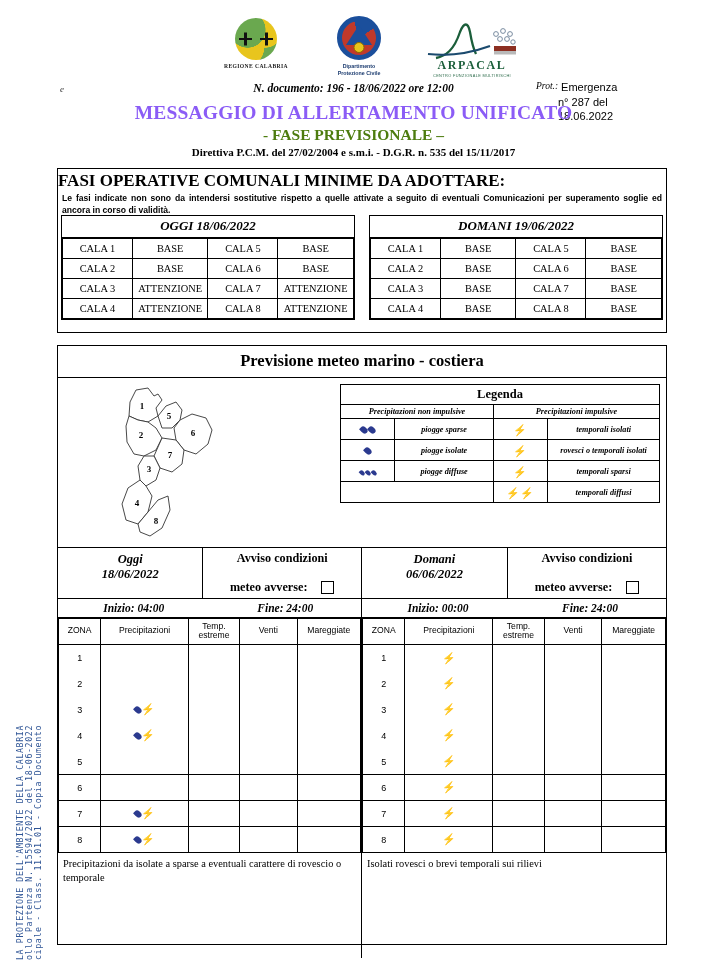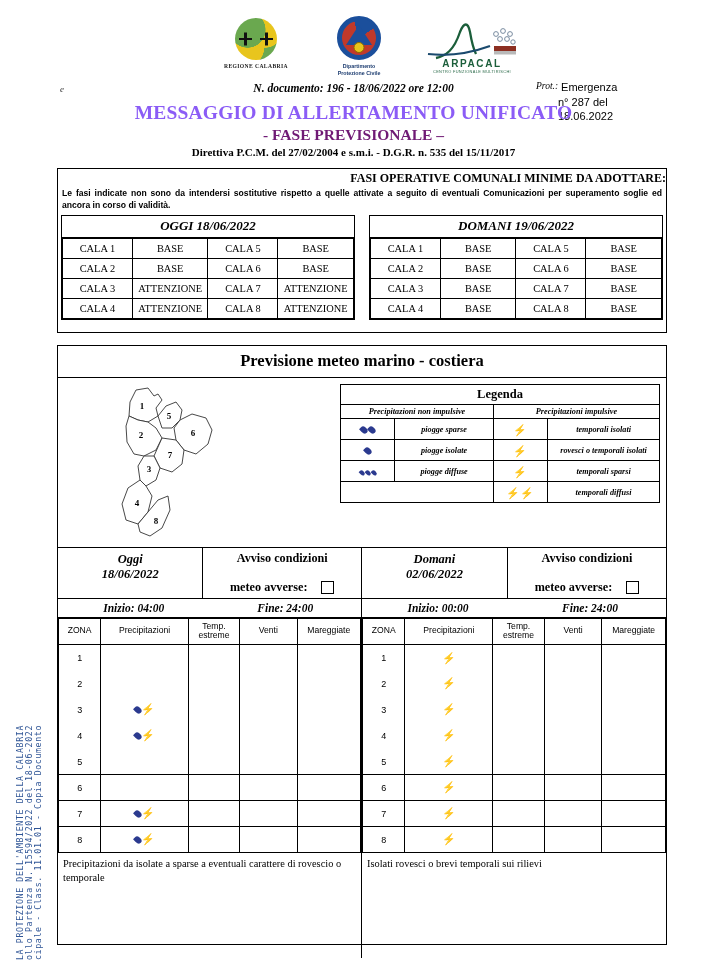--- a/index.html
+++ b/index.html
@@ -87,7 +87,7 @@
 
   .logo-arp{ left:236px; top:4px; width:112px; }
   .arp-mark{ position:relative; width:96px;height:40px; margin:0 auto; }
-  .arp-cap{ font-size:10px; font-weight:bold; letter-spacing:1.6px; color:#1b5e3a; font-family:Liberation Sans, sans-serif; margin-top:-2px;}
+  .arp-cap{ font-size:12px; font-weight:bold; letter-spacing:1.6px; color:#1b5e3a; font-family:Liberation Serif, serif; margin-top:-2px;}
   .arp-sub{ font-size:3.9px; letter-spacing:.35px; color:#2c6b4a; font-family:"Liberation Sans",sans-serif; }
 
   

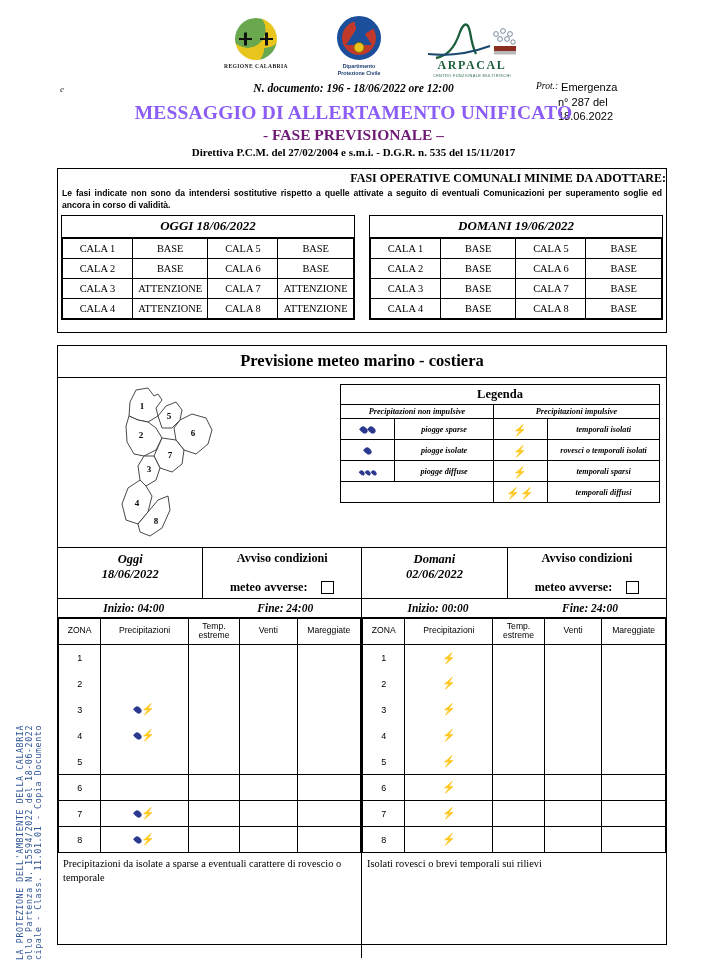--- a/index.html
+++ b/index.html
@@ -114,7 +114,7 @@
   }
   .title2{
     position:absolute; left:0; right:0; top:126px;
-    text-align:center; color:#701a75; font-weight:bold; font-size:15.5px;
+    text-align:center; color:#4d7c0f; font-weight:bold; font-size:15.5px;
   }
   .subtitle{
     position:absolute; left:0; right:0; top:146px;

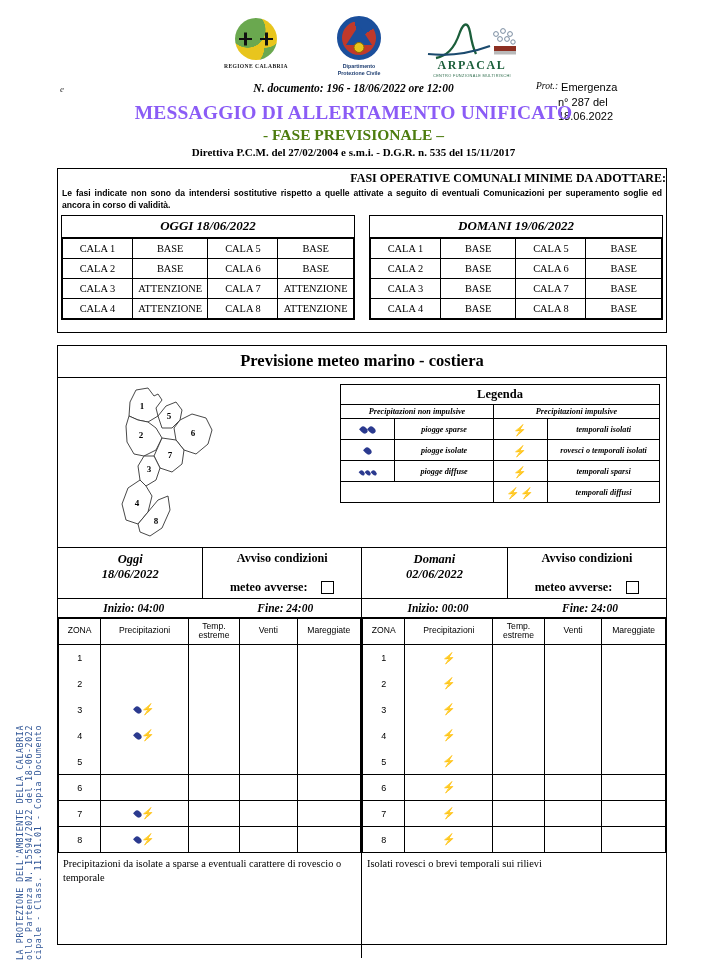--- a/index.html
+++ b/index.html
@@ -127,7 +127,7 @@
   }
 
   .fasi-box{ left:57px; top:168px; width:610px; height:165px; }
-  .fasi-title{ text-align:right; font-weight:bold; font-size:12px; padding-top:2px; }
+  .fasi-title{ text-align:left; font-weight:bold; font-size:17px; padding-top:2px; }
   .fasi-text{
     font-family:"Liberation Sans", sans-serif; font-size:8.6px; font-weight:bold;
     text-align:justify; padding:1px 4px 0 4px; line-height:1.42;

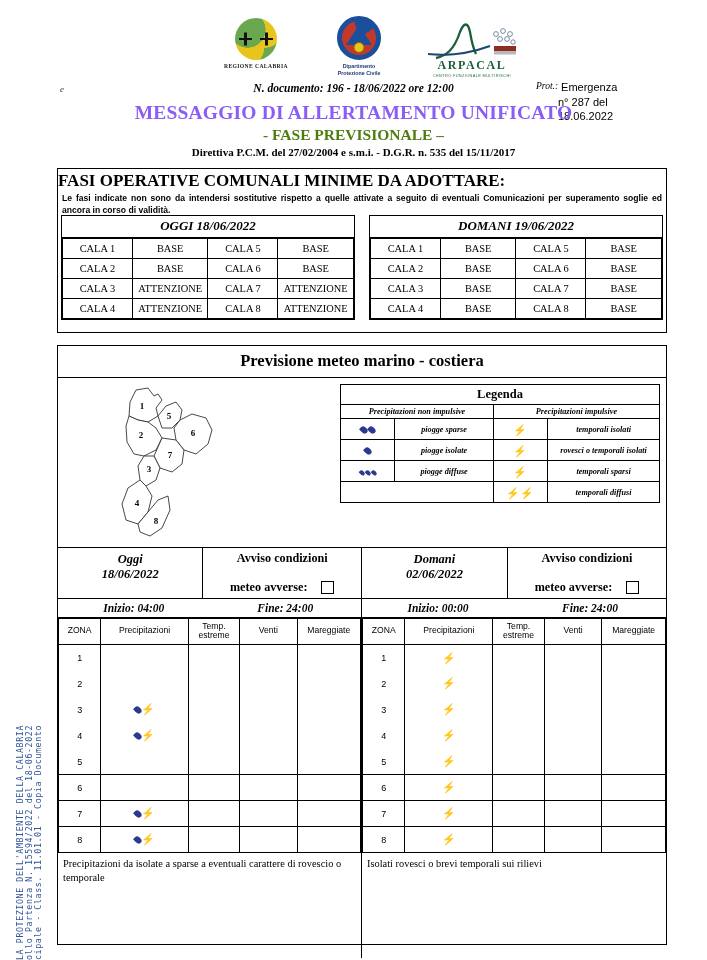--- a/index.html
+++ b/index.html
@@ -546,7 +546,7 @@
         <div class="day-head">
           <div class="day-date">
             <div>Domani</div>
-            <div>02/06/2022</div>
+            <div>06/06/2022</div>
           </div>
           <div class="day-avviso">
             <span style="width:100%">Avviso condizioni</span>

